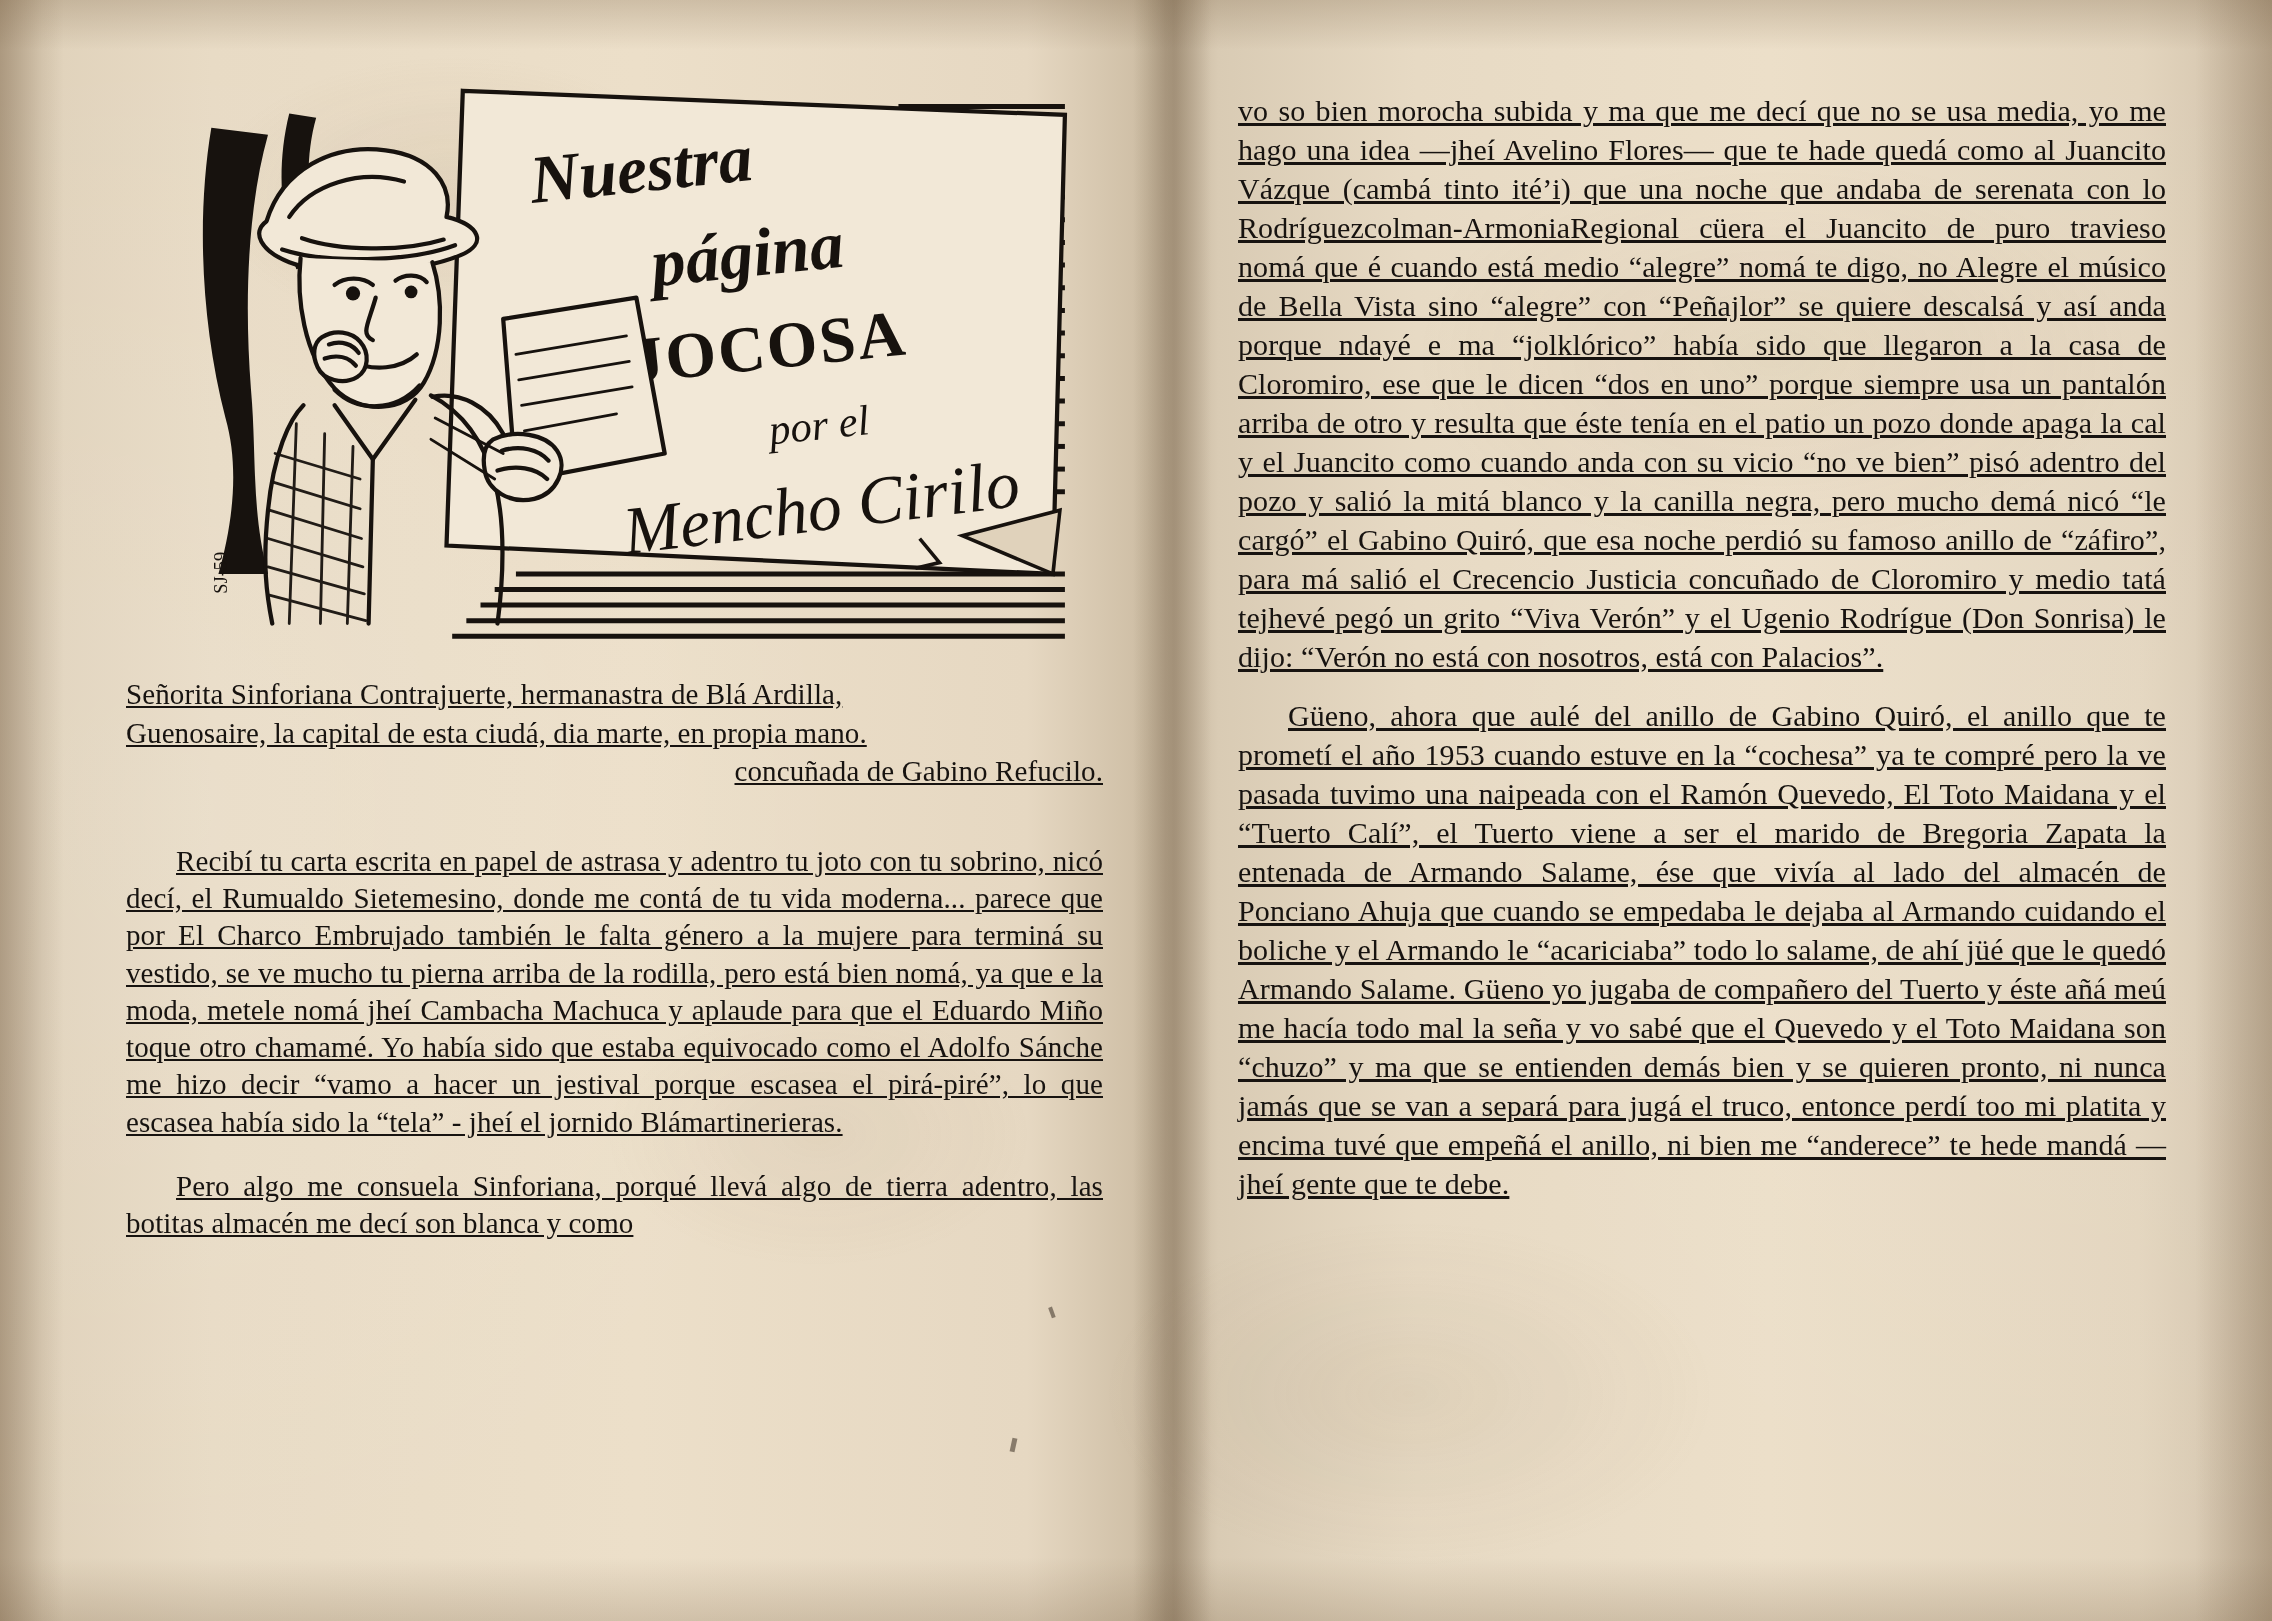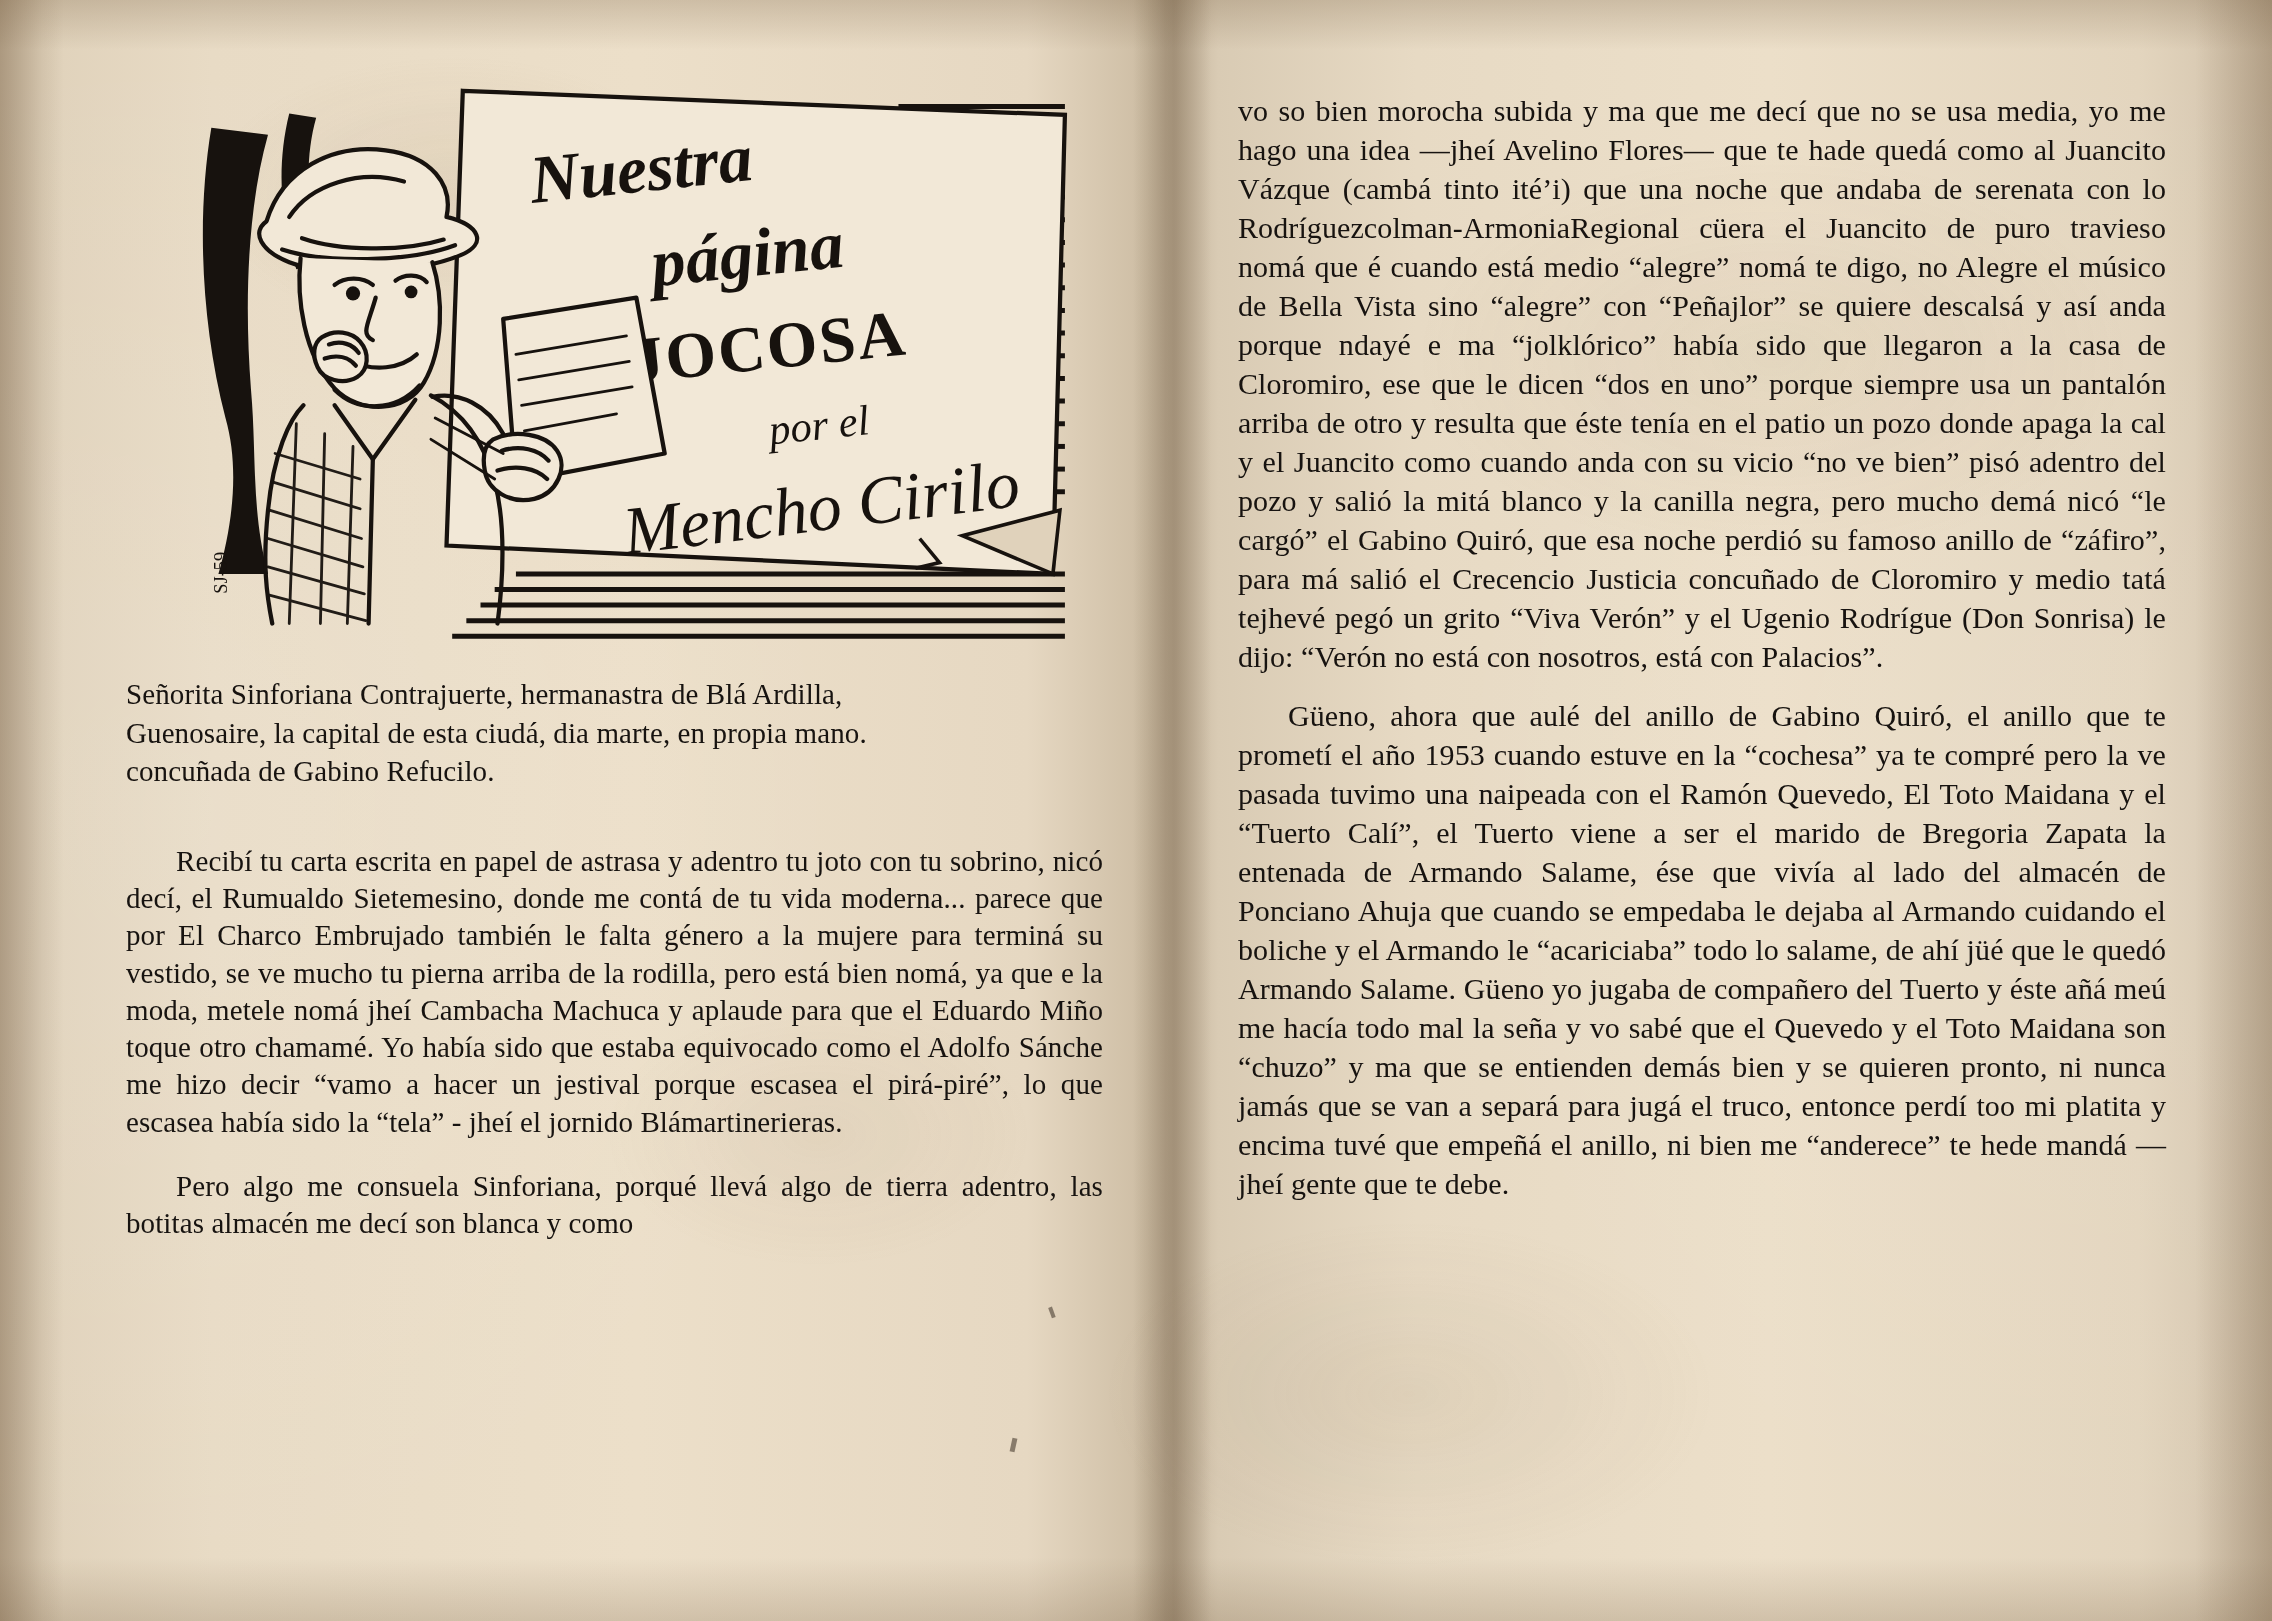--- a/index.html
+++ b/index.html
@@ -109,7 +109,7 @@
     font-size: 30px;
     line-height: 1.30;
   }
-  .body-text p { margin: 0 0 1.4px 0; }
+  .body-text p { margin: 0 0 1.4px 0; text-decoration: underline; }
   .indent { text-indent: 50px; }
   .addr-line { text-align: left; }
   .addr-center { text-align: left; }

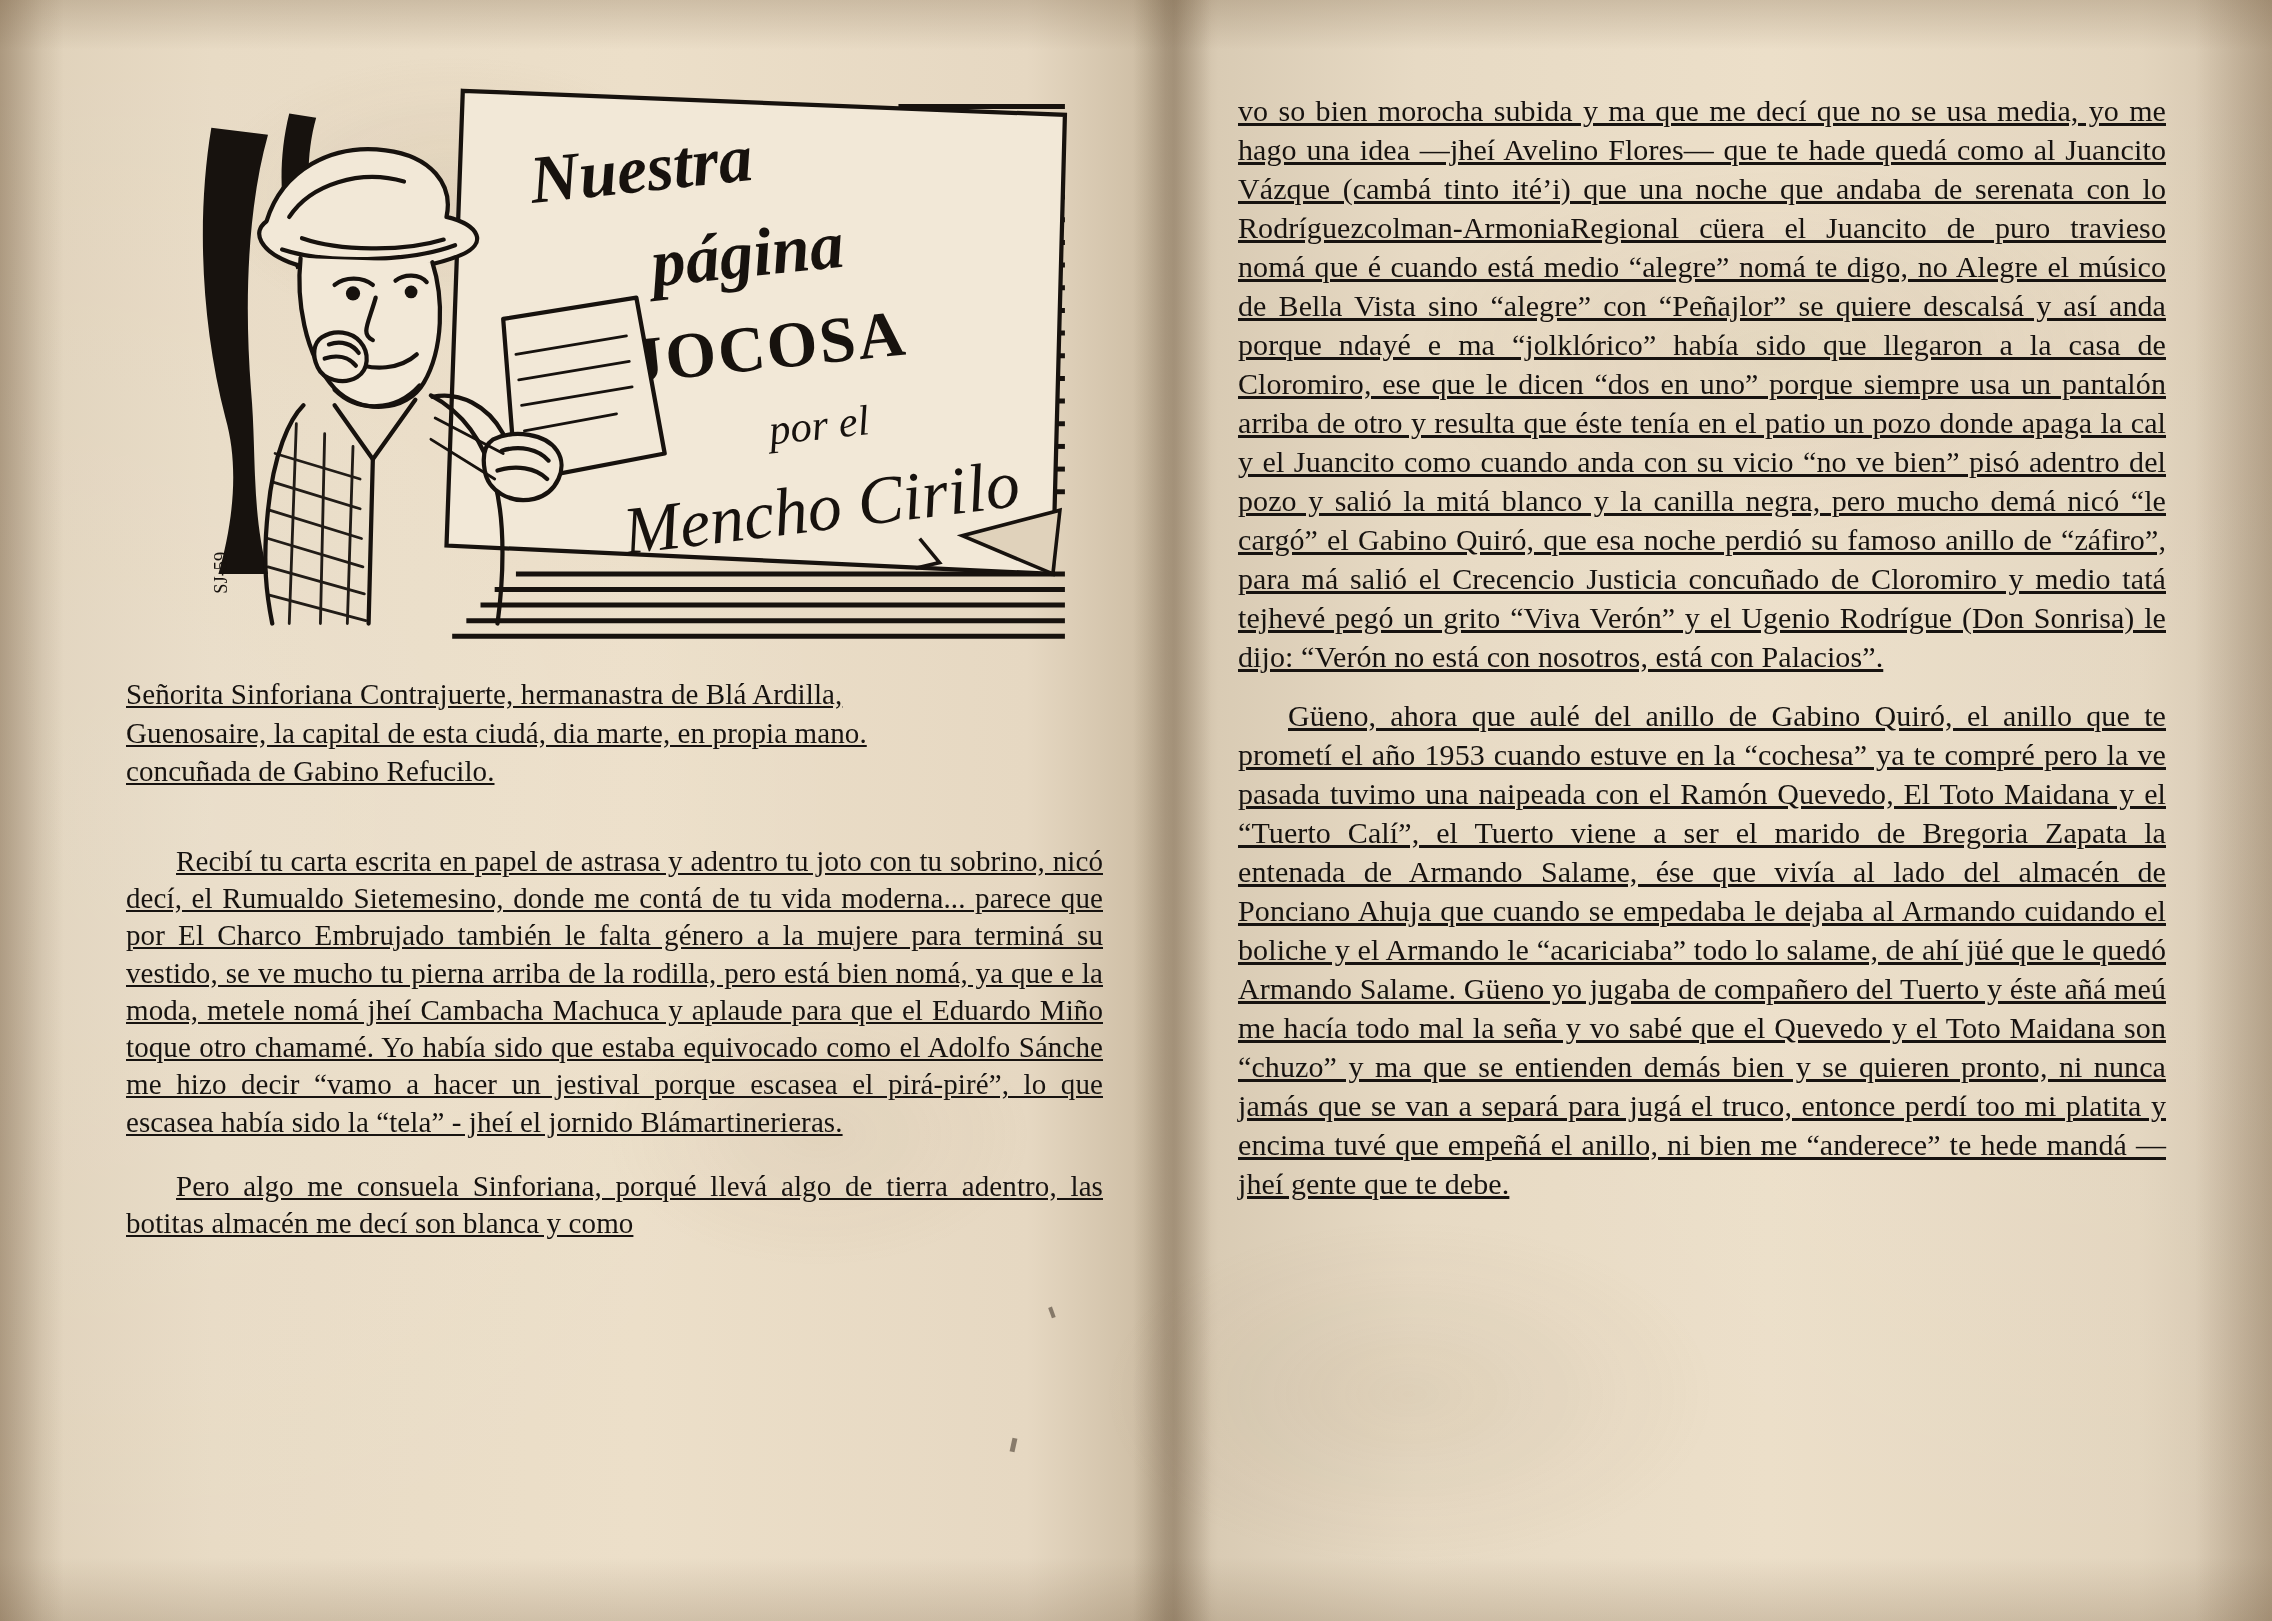--- a/index.html
+++ b/index.html
@@ -112,7 +112,7 @@
   .body-text p { margin: 0 0 1.4px 0; text-decoration: underline; }
   .indent { text-indent: 50px; }
   .addr-line { text-align: left; }
-  .addr-center { text-align: left; }
+  .addr-center { text-align: right; }
   .gap-small { height: 18.4px; }
   .gap-med { height: 25.5px; }
 

